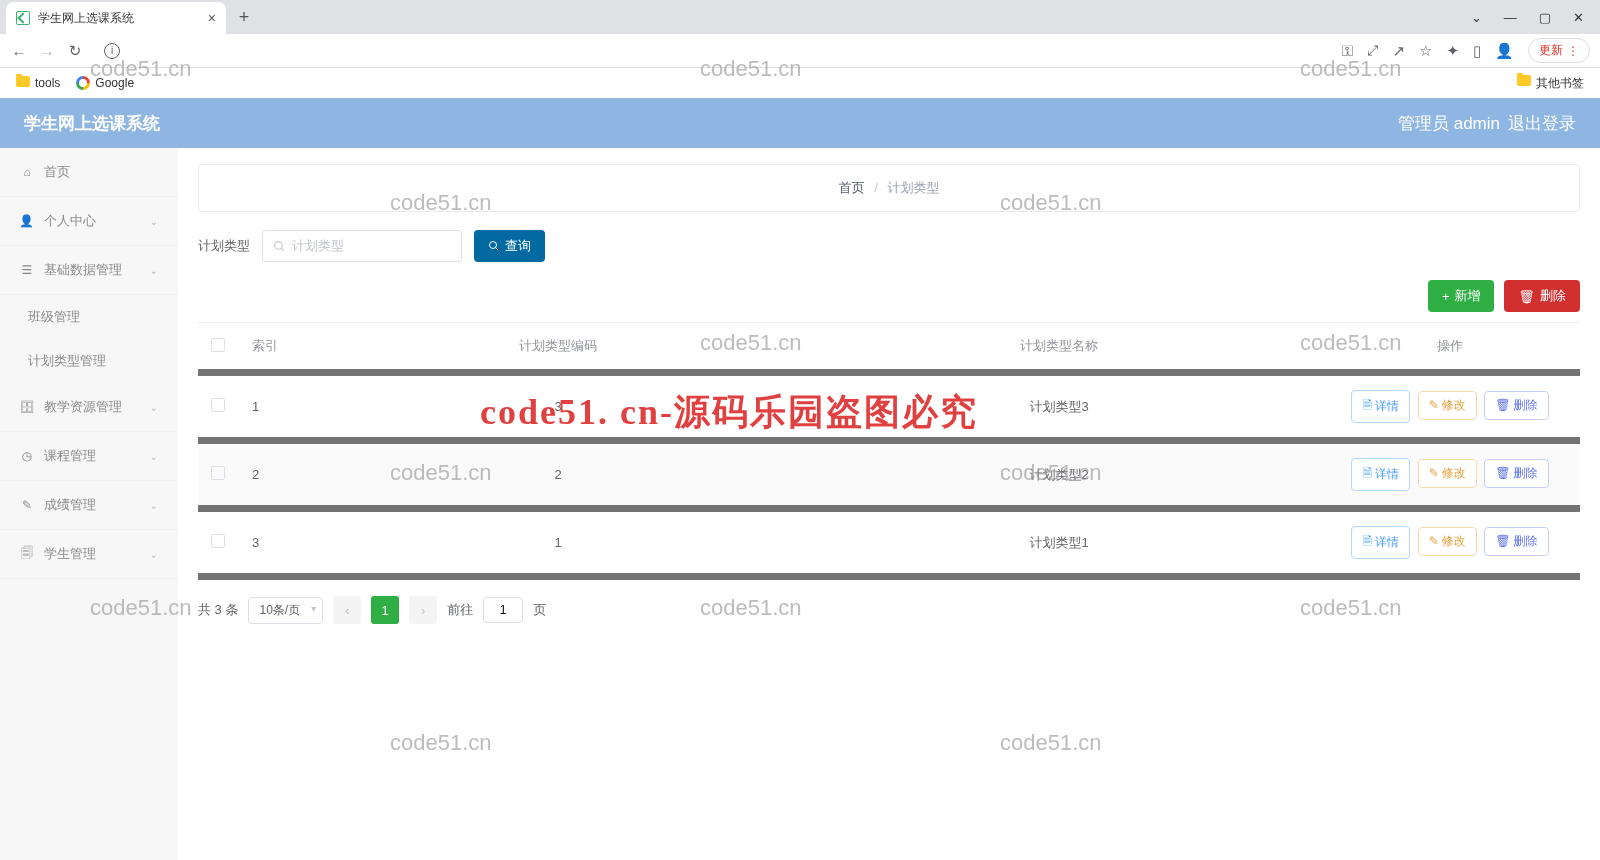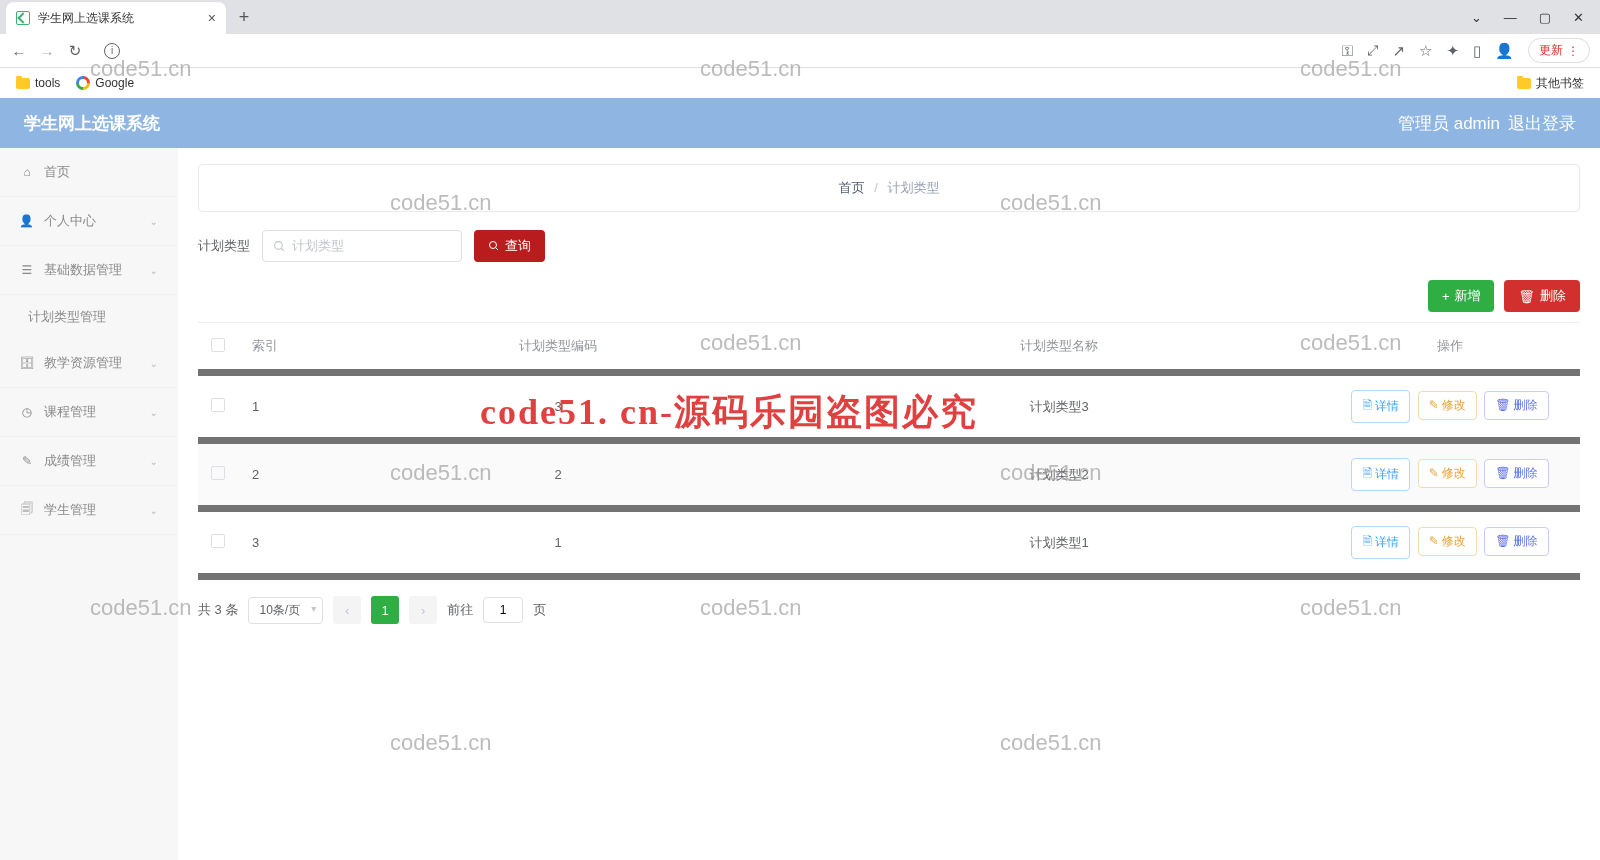--- a/index.html
+++ b/index.html
@@ -29,7 +29,7 @@
 .addr-bar .update-btn .dots { color: #d93025; }
 
 .bookmarks { display: flex; align-items: center; height: 30px; padding: 0 16px; gap: 16px; font-size: 12px; }
-.bookmarks .bm { display: flex; align-items: center; gap: 5px; cursor: pointer; }
+.bookmarks .bm { display: flex; gap: 5px; cursor: pointer; }
 .bookmarks .folder { width: 14px; height: 11px; background: #ffca28; border-radius: 2px; position: relative; }
 .bookmarks .folder::before { content:""; position:absolute; top:-2px; left:0; width:6px; height:3px; background:#ffca28; border-radius:1px; }
 .bookmarks .glogo { width: 14px; height: 14px; background: conic-gradient(#ea4335 0 90deg,#fbbc05 90deg 180deg,#34a853 180deg 270deg,#4285f4 270deg 360deg); border-radius:50%; position:relative;}

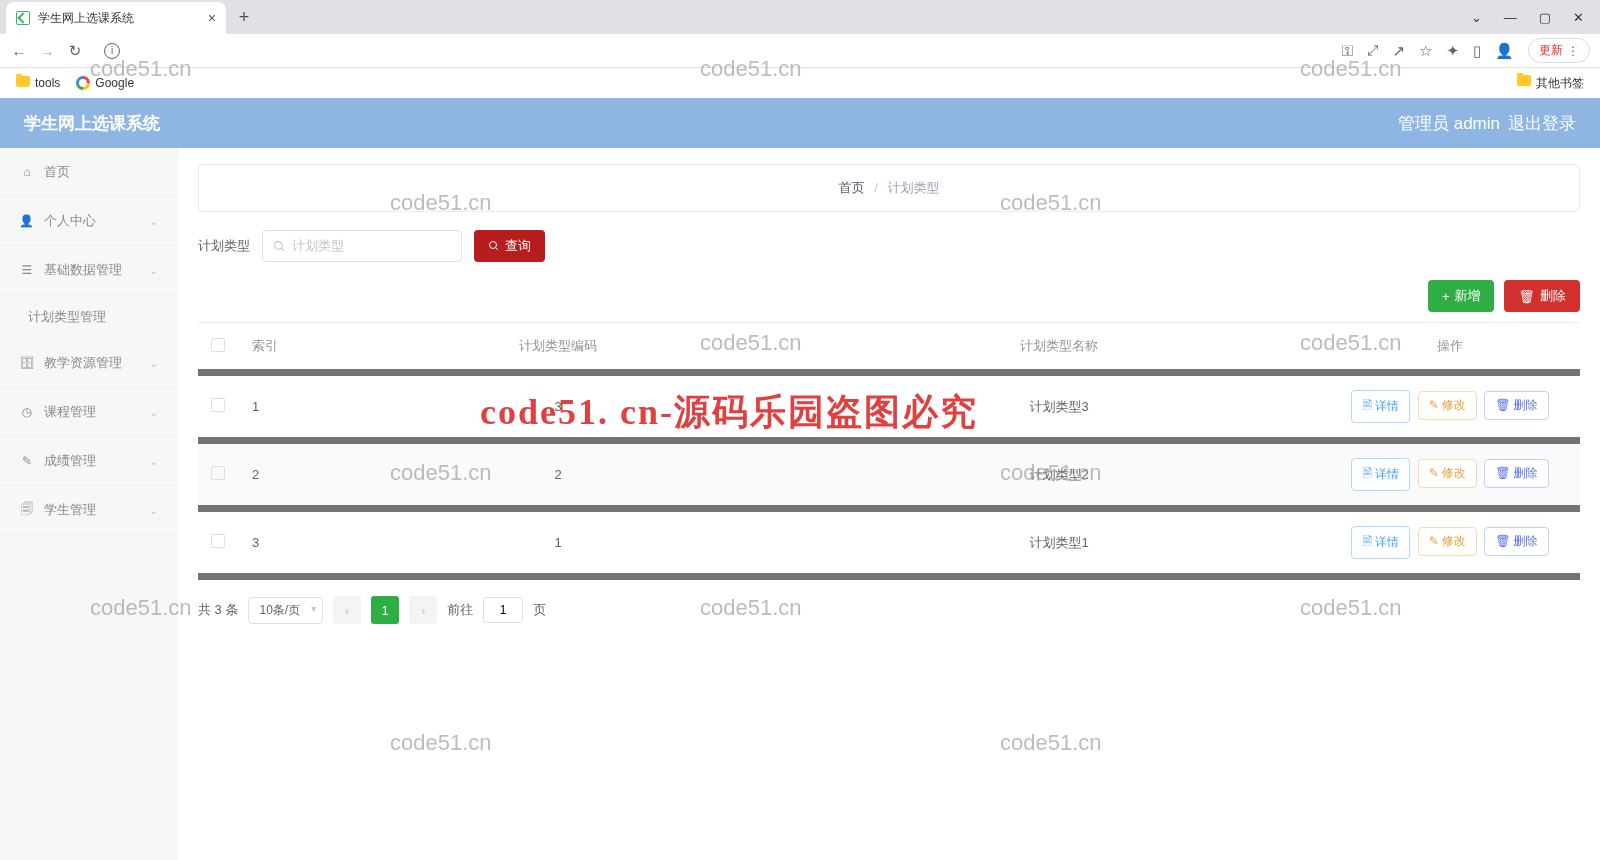--- a/index.html
+++ b/index.html
@@ -60,7 +60,7 @@
 .filter-row .input { width: 200px; height: 32px; border: 1px solid #dcdfe6; border-radius: 4px; display: flex; align-items: center; padding: 0 10px; gap: 6px; color: #c0c4cc; }
 .filter-row .input svg { width: 13px; height: 13px; }
 .btn { display: inline-flex; align-items: center; gap: 5px; height: 32px; padding: 0 14px; border-radius: 4px; font-size: 13px; cursor: pointer; border: none; }
-.btn-primary { background: #b91c1c; color: #fff; }
+.btn-primary { background: #0369a1; color: #fff; }
 .btn-green { background: #2fae44; color: #fff; }
 .btn-red { background: #d22f2f; color: #fff; }
 

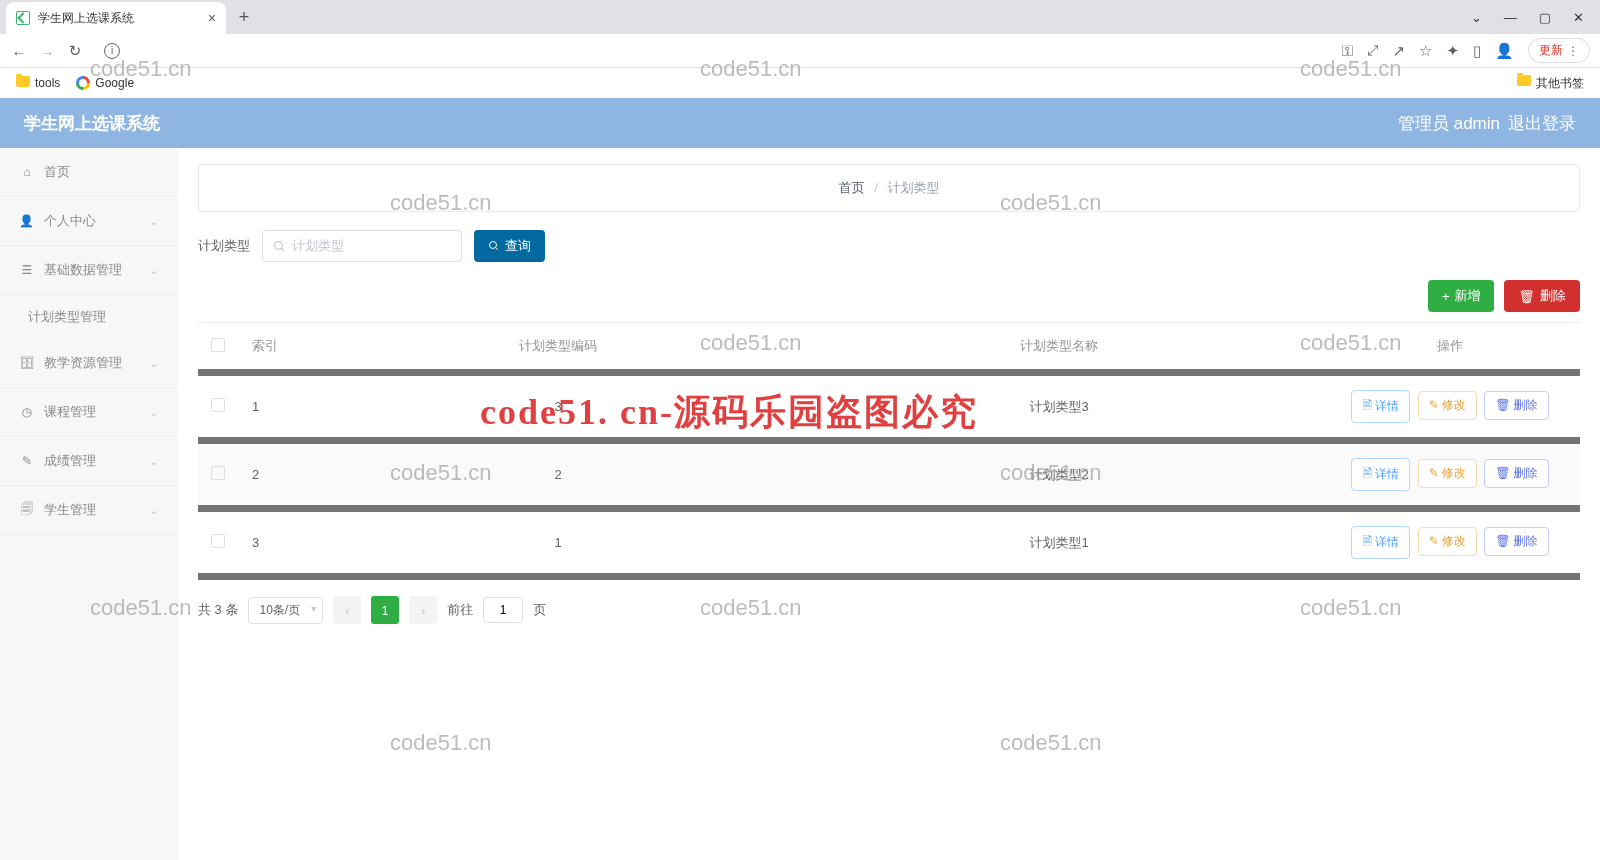--- a/index.html
+++ b/index.html
@@ -174,6 +174,7 @@
         <span>基础数据管理</span>
         <span class="chev">⌄</span>
       </div>
+    <div class="side-sub">班级管理</div>
     <div class="side-sub">计划类型管理</div>
     <div class="side-item">
         <span class="sicon">🗄</span>

